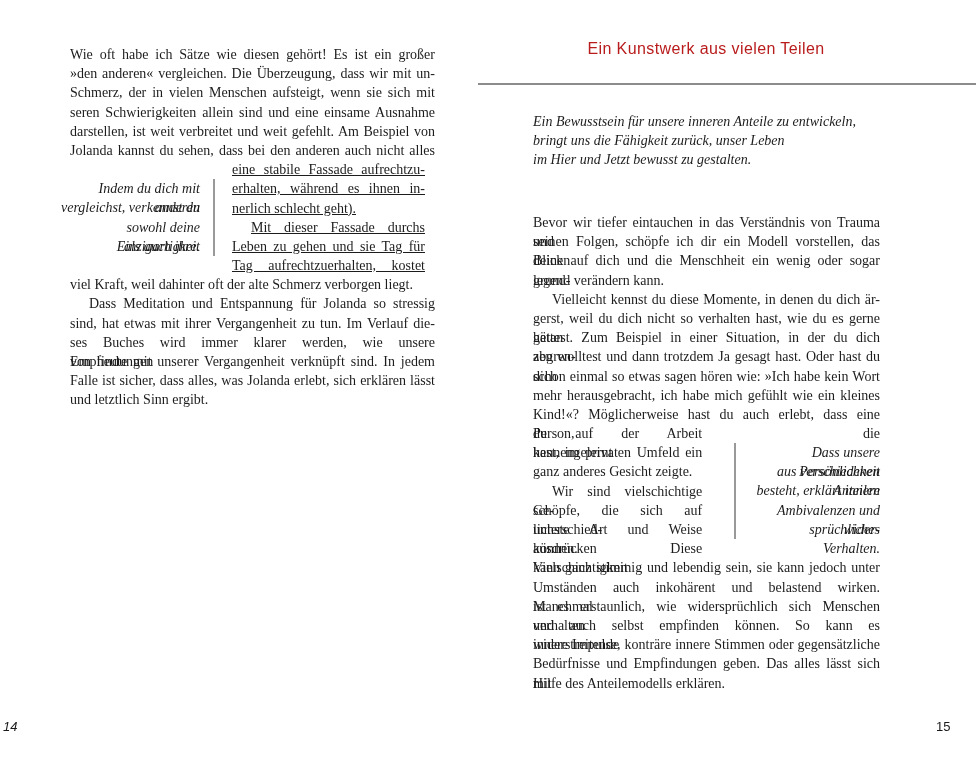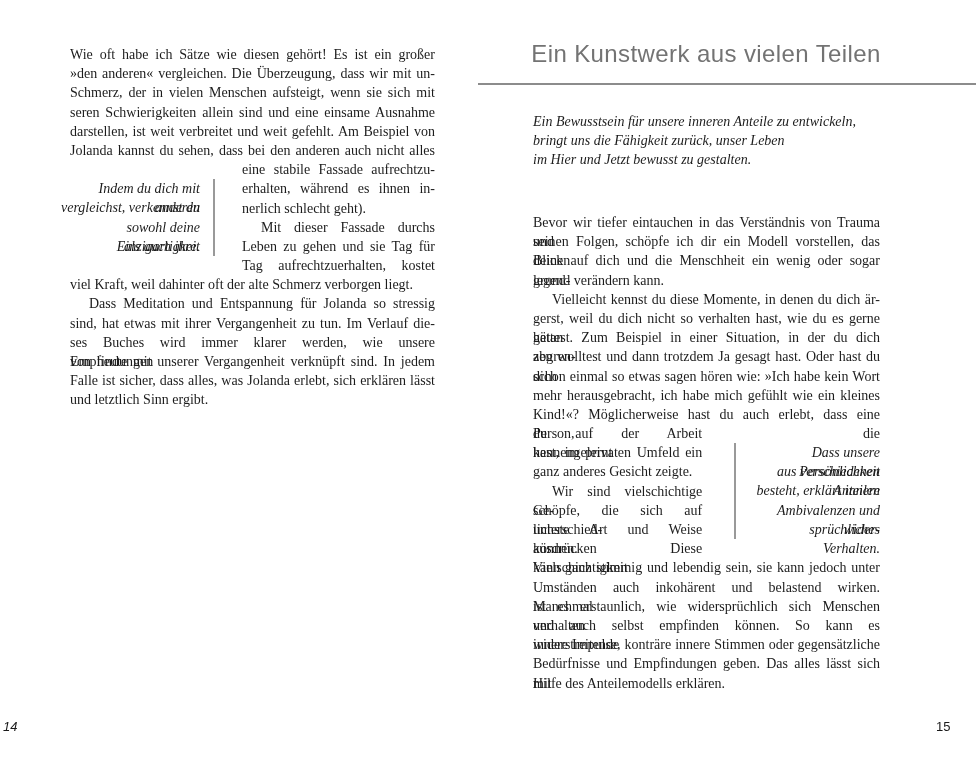--- a/index.html
+++ b/index.html
@@ -47,9 +47,9 @@
     white-space: nowrap;
     font-family: "Liberation Sans", sans-serif;
     font-weight: 400;
-    font-size: 24px;
+    font-size: 16px;
     letter-spacing: 0.4px;
-    color: #737373;
+    color: #b91c1c;
   }
   .title-rule {
     position: absolute;

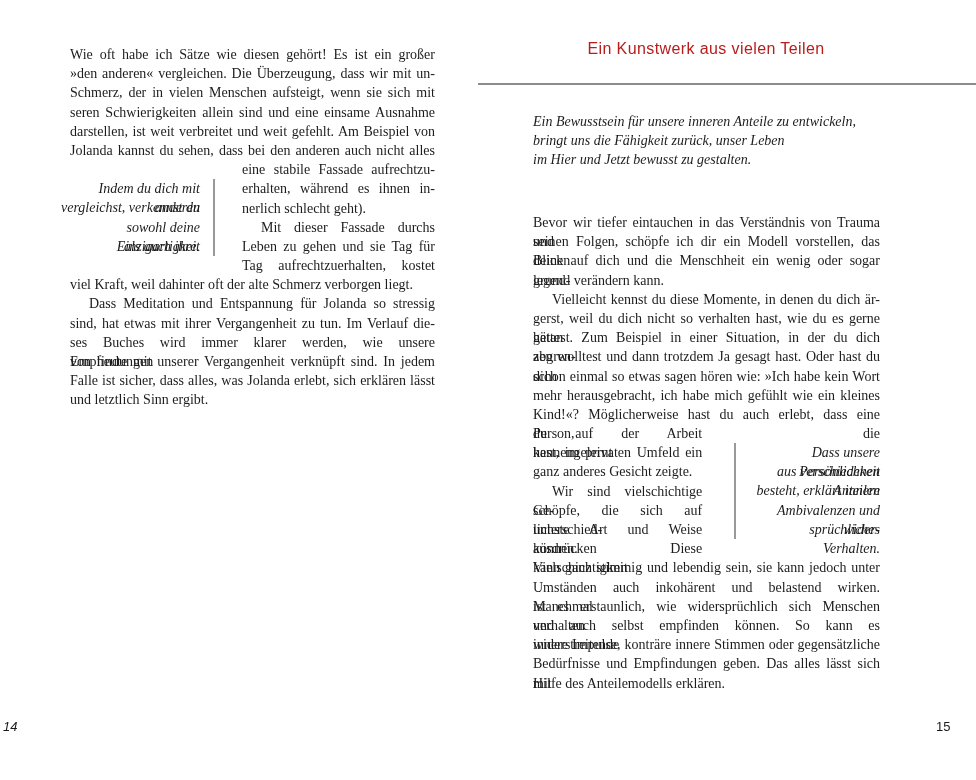--- a/index.html
+++ b/index.html
@@ -36,7 +36,7 @@
     padding-right: 13px;
   }
   .pq-left .tline { text-align: right; }
-  .narrow-left { width: 193px; margin-left: 27px; }
+  .narrow-left { width: 193px; margin-left: 17px; text-decoration: underline; }
 
   
   .chapter-title {

